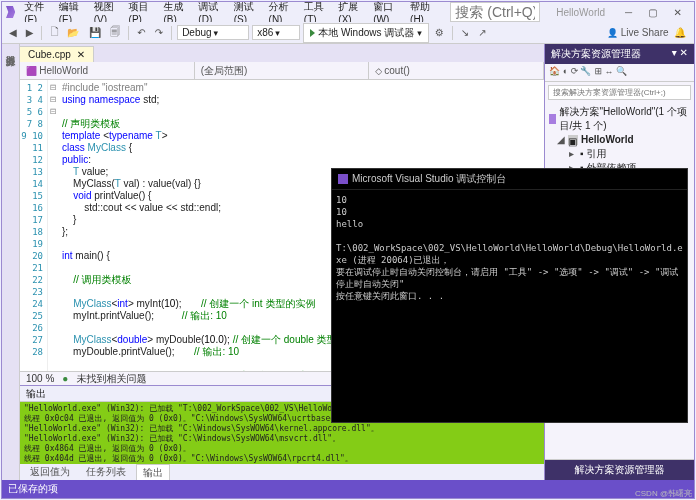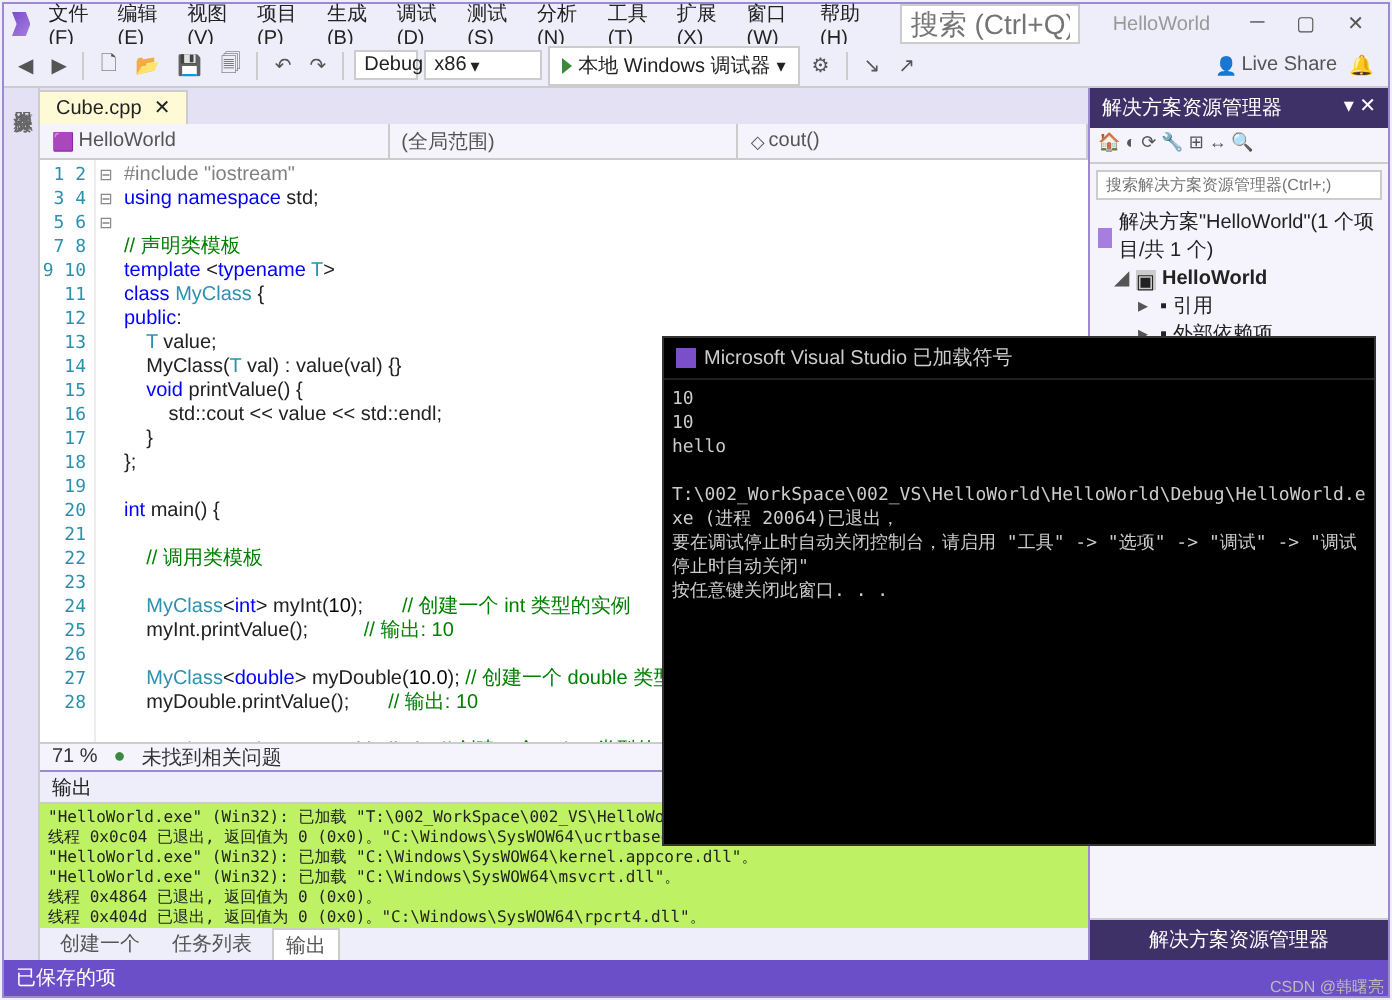--- a/index.html
+++ b/index.html
@@ -18,7 +18,7 @@
 .tb-btn{padding:2px 3px;color:#555;cursor:pointer}
 .tb-sep{width:1px;height:14px;background:#ccc;margin:0 2px}
 .combo{border:1px solid #ccc;background:#fff;padding:1px 4px;font-size:9px;display:flex;align-items:center;gap:2px}
-.combo.debug{width:32px}.combo.plat{width:59px}
+.combo.debug{width:72px}.combo.plat{width:59px}
 .startbtn{background:#fff;border:1px solid #ccc;padding:2px 6px;display:flex;align-items:center;gap:3px;font-size:9px}
 .startbtn .tri{width:0;height:0;border-left:5px solid #3a8a3e;border-top:4px solid transparent;border-bottom:4px solid transparent}
 .liveshare{color:#555;font-size:9px;display:flex;align-items:center;gap:2px}

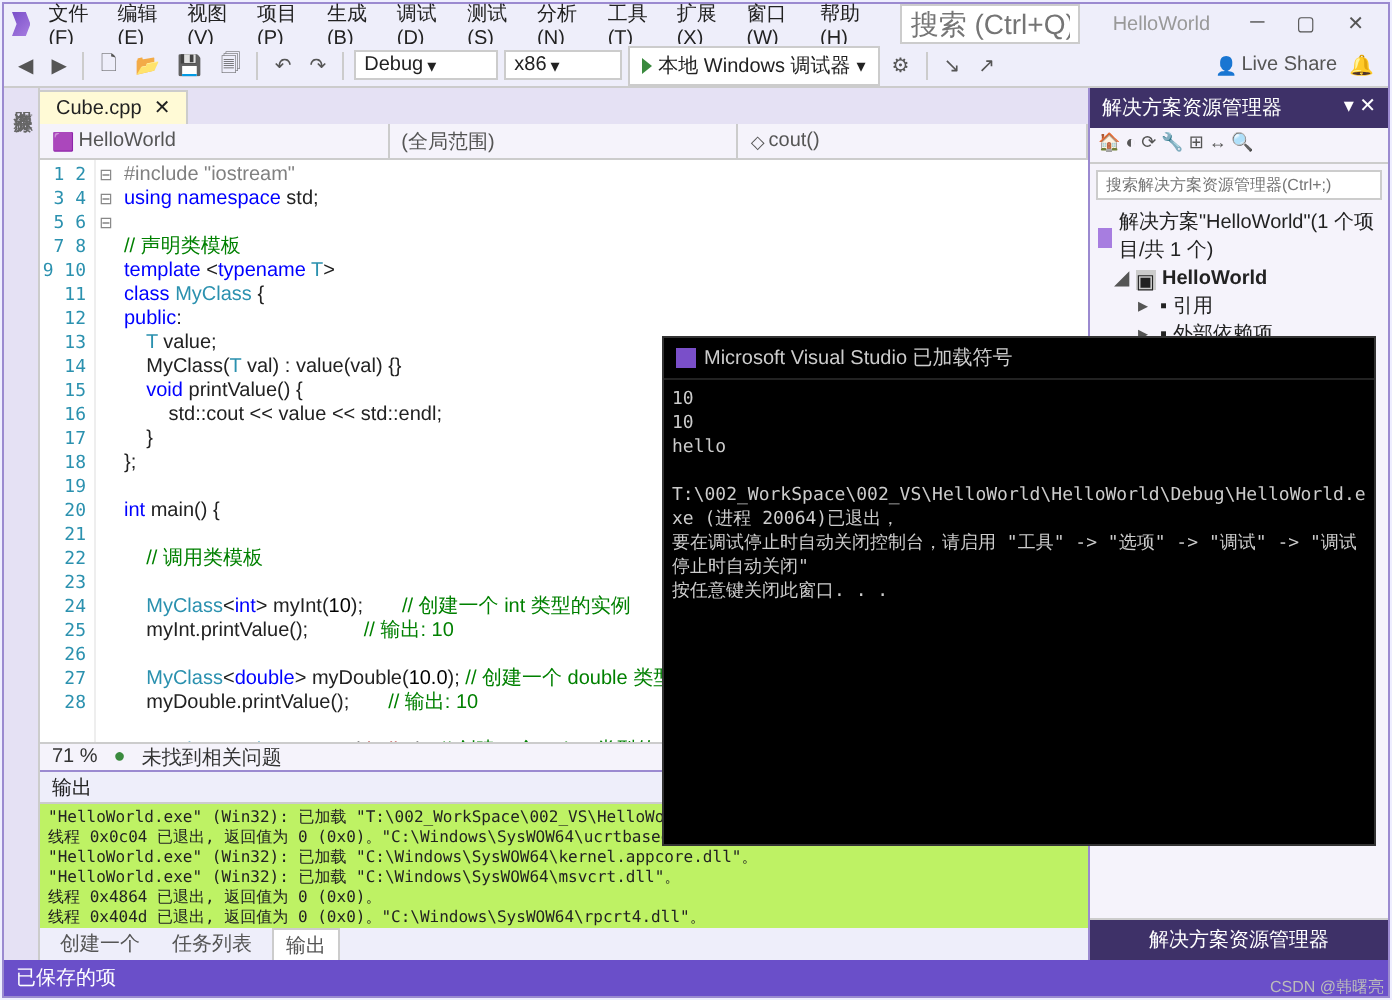--- a/index.html
+++ b/index.html
@@ -18,7 +18,7 @@
 .tb-btn{padding:2px 3px;color:#555;cursor:pointer}
 .tb-sep{width:1px;height:14px;background:#ccc;margin:0 2px}
 .combo{border:1px solid #ccc;background:#fff;padding:1px 4px;font-size:9px;display:flex;align-items:center;gap:2px}
-.combo.debug{width:72px}.combo.plat{width:59px}
+.combo.debug{width:72px}.combo.plat{width:48px}
 .startbtn{background:#fff;border:1px solid #ccc;padding:2px 6px;display:flex;align-items:center;gap:3px;font-size:9px}
 .startbtn .tri{width:0;height:0;border-left:5px solid #3a8a3e;border-top:4px solid transparent;border-bottom:4px solid transparent}
 .liveshare{color:#555;font-size:9px;display:flex;align-items:center;gap:2px}

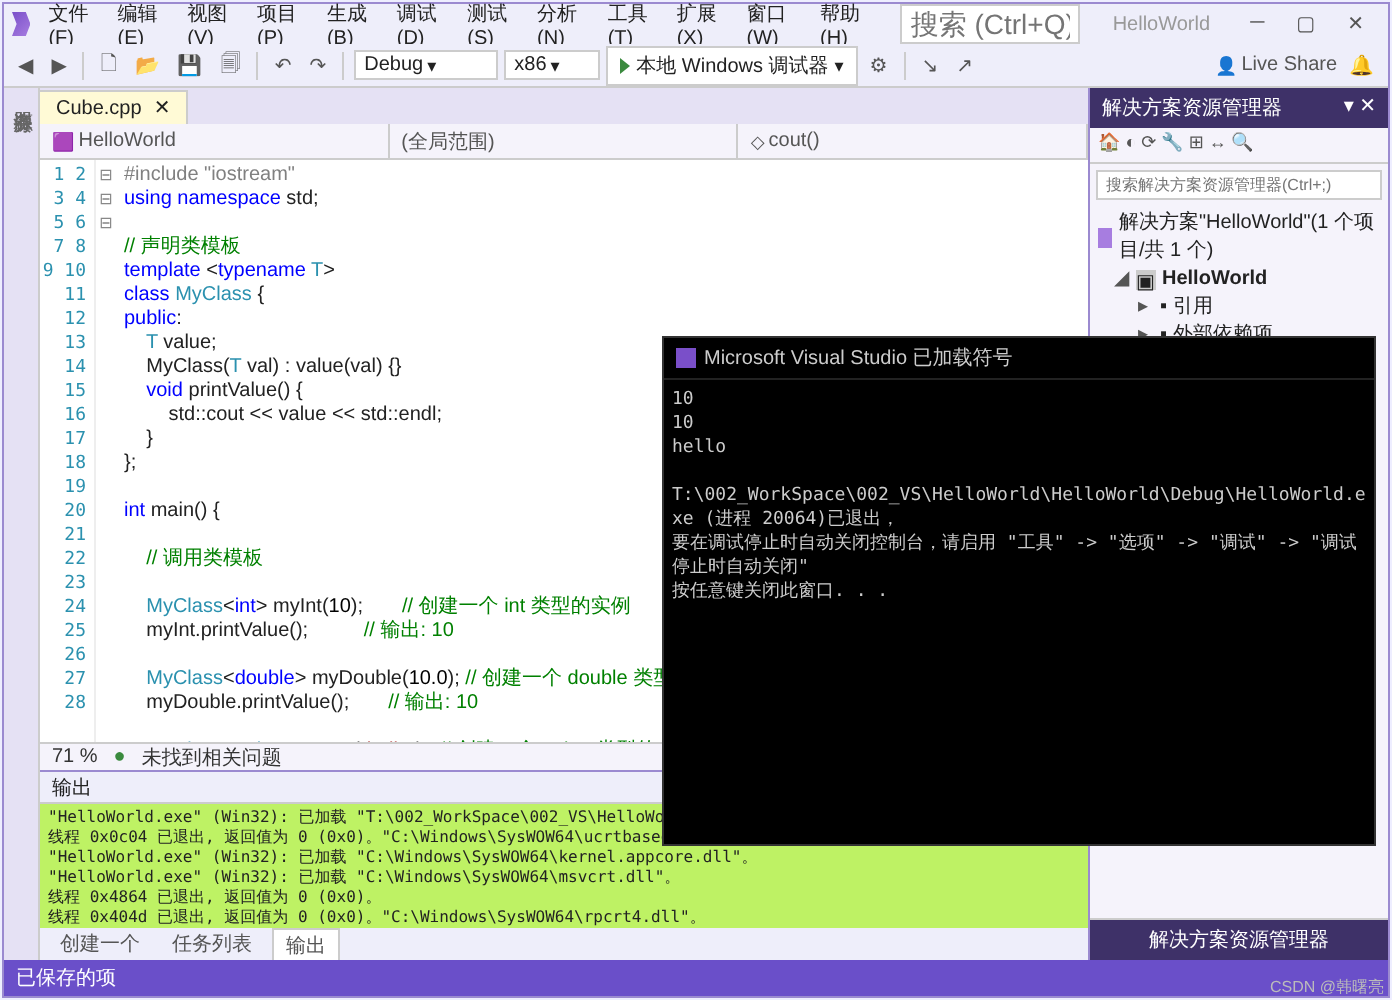--- a/index.html
+++ b/index.html
@@ -266,7 +266,7 @@
 <div class="console">
  <div class="ctitle">
       <span class="cicon"></span>
-      <span>Microsoft Visual Studio 已加载符号</span>
+      <span>Microsoft Visual Studio 调试控制台</span>
     </div>
  <div class="cbody">10
 10

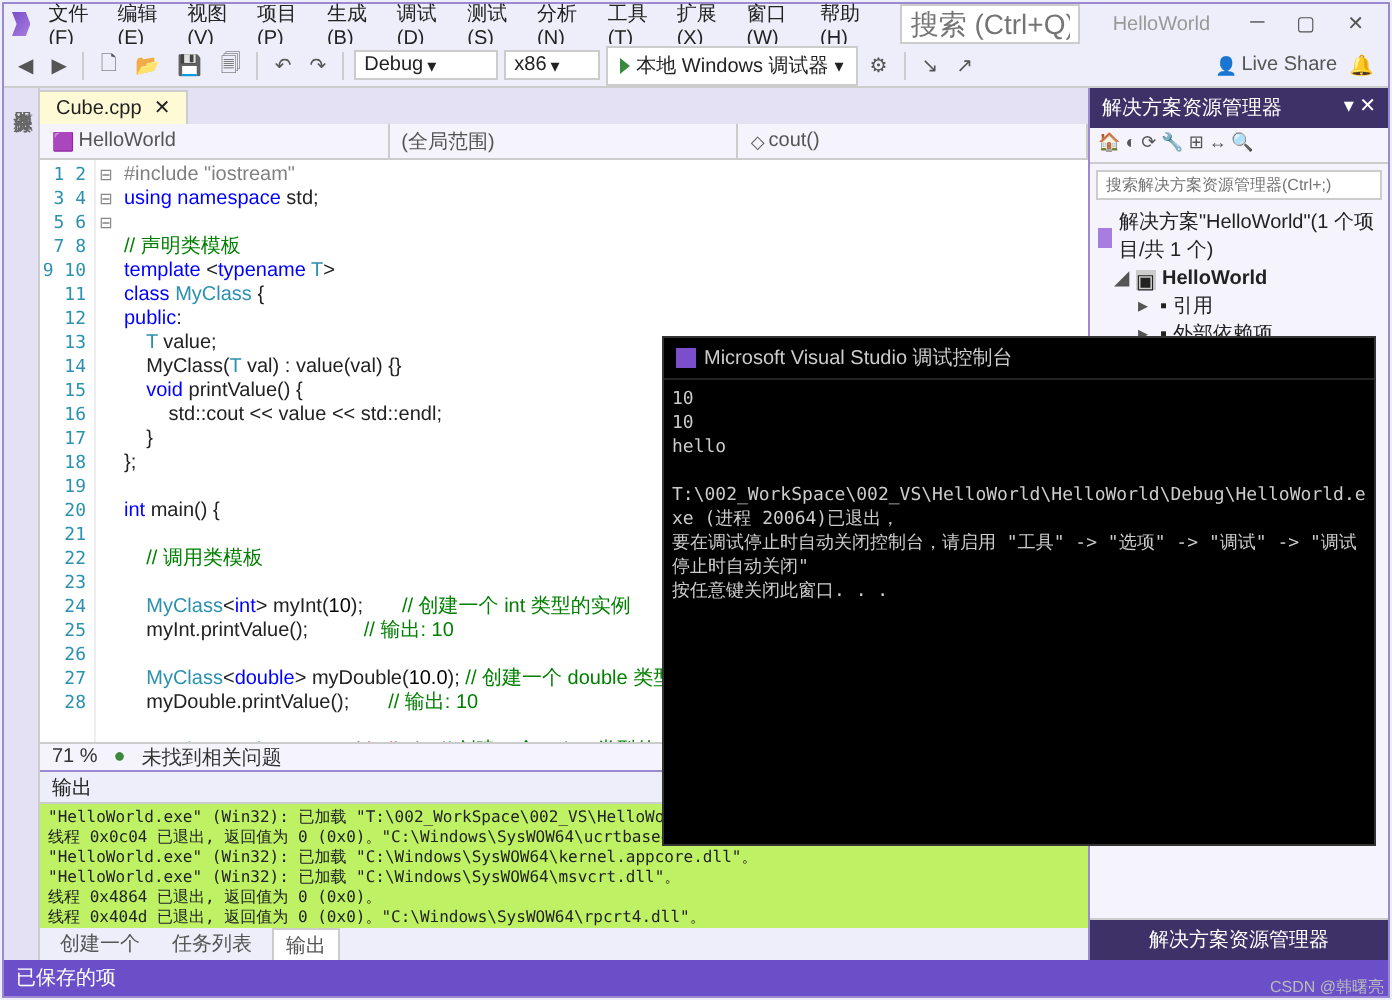--- a/index.html
+++ b/index.html
@@ -197,7 +197,7 @@
     <div class="code" id="code"><div><span class="pp">#include "iostream"</span></div><div><span class="kw">using namespace</span> std;</div><div>&nbsp;</div><div><span class="cmt">// 声明类模板</span></div><div><span class="kw">template</span> &lt;<span class="kw">typename</span> <span class="typ">T</span>&gt;</div><div><span class="kw">class</span> <span class="typ">MyClass</span> {</div><div><span class="kw">public</span>:</div><div>    <span class="typ">T</span> value;</div><div>    MyClass(<span class="typ">T</span> val) : value(val) {}</div><div>    <span class="kw">void</span> printValue() {</div><div>        std::cout &lt;&lt; value &lt;&lt; std::endl;</div><div>    }</div><div>};</div><div>&nbsp;</div><div><span class="kw">int</span> main() {</div><div>&nbsp;</div><div>    <span class="cmt">// 调用类模板</span></div><div>&nbsp;</div><div>    <span class="typ">MyClass</span>&lt;<span class="kw">int</span>&gt; myInt(<span class="num">10</span>);       <span class="cmt">// 创建一个 int 类型的实例</span></div><div>    myInt.printValue();          <span class="cmt">// 输出: 10</span></div><div>&nbsp;</div><div>    <span class="typ">MyClass</span>&lt;<span class="kw">double</span>&gt; myDouble(<span class="num">10.0</span>); <span class="cmt">// 创建一个 double 类型的实例</span></div><div>    myDouble.printValue();       <span class="cmt">// 输出: 10</span></div><div>&nbsp;</div><div>    <span class="typ">MyClass</span>&lt;<span class="typ">string</span>&gt; myStr(<span class="str">"hello"</span>);  <span class="cmt">// 创建一个 string 类型的实例</span></div></div>
    </div>
    <div class="statusln">
-    <span>71 %</span>
+    <span>100 %</span>
           <span style="color:#3a8a3e">●</span>
           <span>未找到相关问题</span>
    </div>

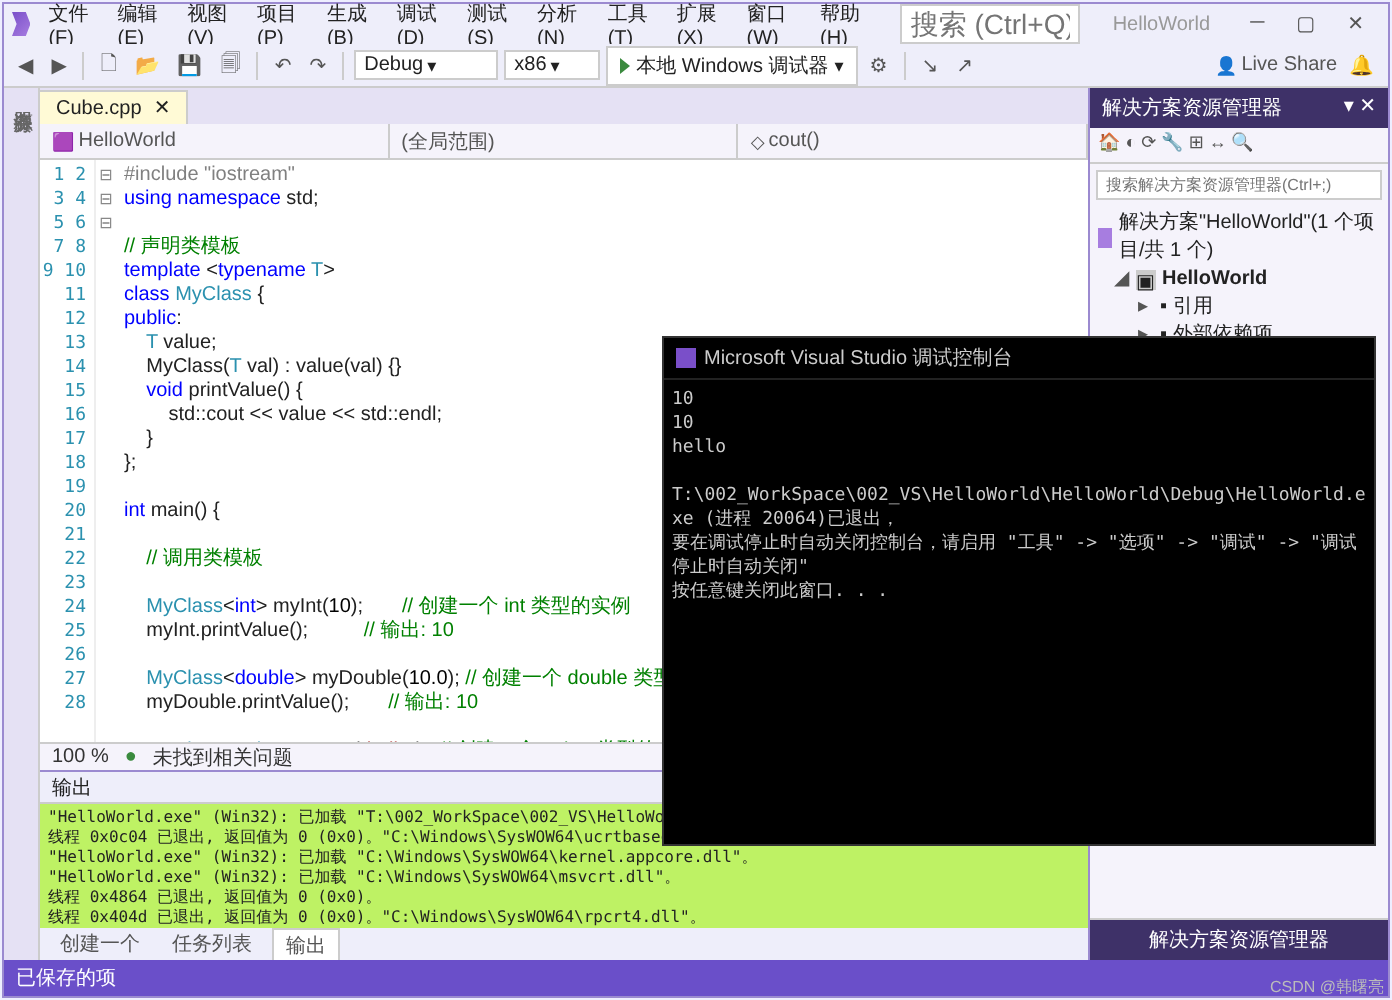--- a/index.html
+++ b/index.html
@@ -35,7 +35,7 @@
 .code{flex:1;font-family:Consolas,monospace;font-size:9px;line-height:12px;padding:2px 0 2px 4px;white-space:pre;color:#222;overflow:hidden}
 .kw{color:#0000ff}.typ{color:#2b91af}.str{color:#a31515}.cmt{color:#008000}.pp{color:#808080}.num{color:#000}
 .statusln{height:14px;background:#f5f3fb;border-top:1px solid #ccc;font-size:8px;padding:1px 6px;display:flex;gap:8px;color:#333;align-items:center}
-.output{height:95px;border-top:1px solid #9b8ad0;display:flex;flex-direction:column;background:#bef264}
+.output{height:95px;border-top:1px solid #9b8ad0;display:flex;flex-direction:column;background:#84cc16}
 .output .hdr{height:16px;background:#eeeefa;border-bottom:1px solid #ccc;font-size:9px;padding:2px 6px;display:flex;gap:6px;align-items:center}
 .output .filter{border:1px solid #ccc;background:#fff;padding:0 4px;font-size:8px}
 .output .body{flex:1;font-family:Consolas,monospace;font-size:8px;line-height:10px;padding:2px 4px;color:#222;overflow:hidden;white-space:pre}

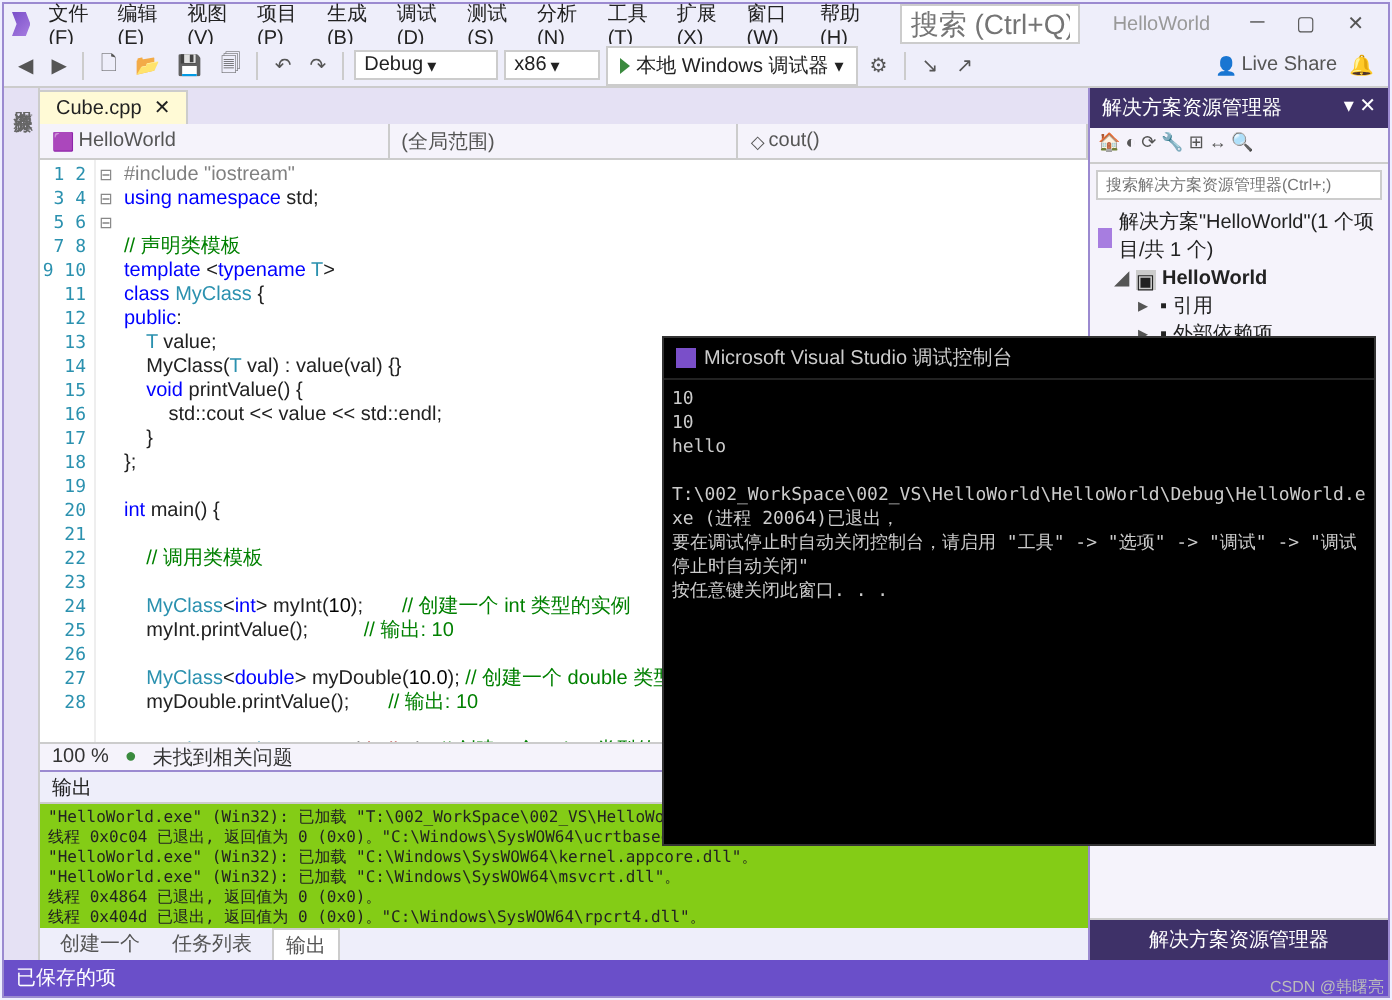--- a/index.html
+++ b/index.html
@@ -214,7 +214,7 @@
 线程 0x404d 已退出, 返回值为 0 (0x0)。"C:\Windows\SysWOW64\rpcrt4.dll"。
 程序 "[20064] HelloWorld.exe" 已退出, 返回值为 0 (0x0)。</div>
     <div class="tabs" id="outtabs">
-            <span class="ot">创建一个</span>
+            <span class="ot">返回值为</span>
             <span class="ot">任务列表</span>
             <span class="ot active">输出</span>
           </div>

